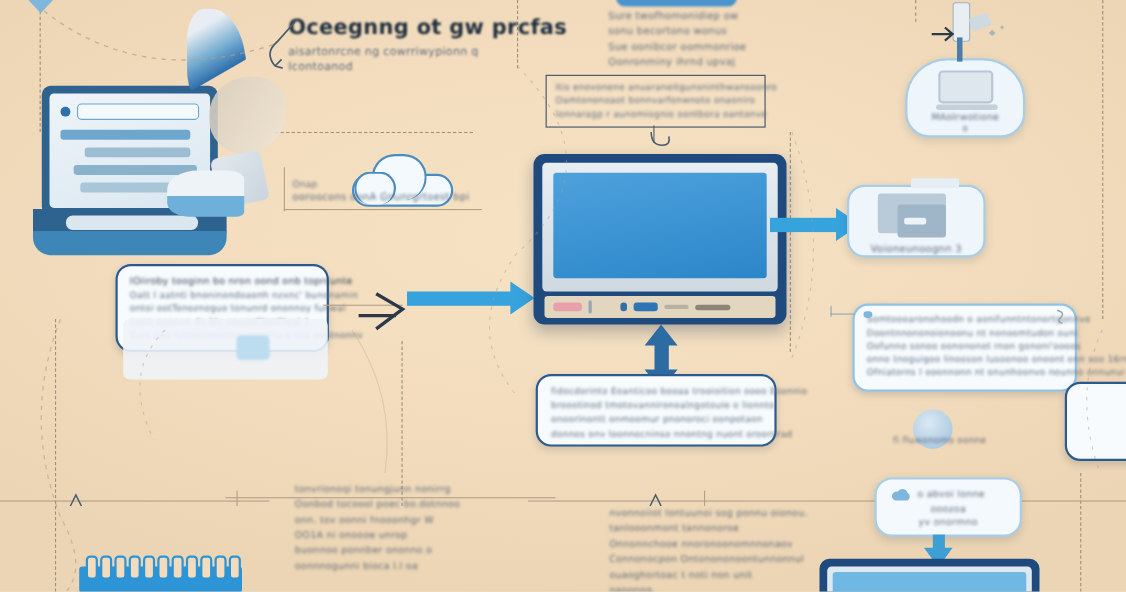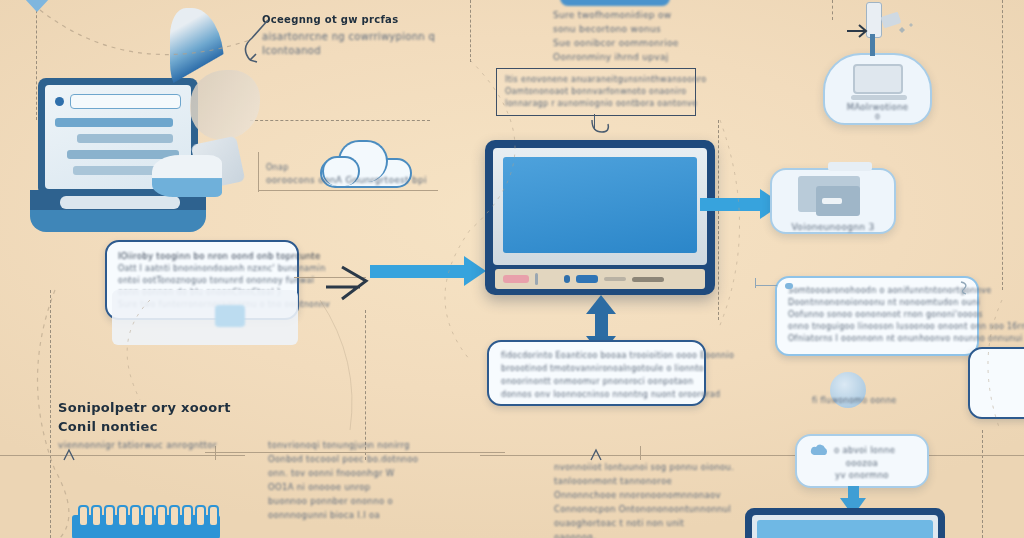--- a/index.html
+++ b/index.html
@@ -147,7 +147,7 @@
   <div class="solidv" style="left:258px;top:152px;height:40px;"></div>
 
   <div style="position:absolute;left:262px;top:14px;">
-    <div class="ptxt hdr" style="font-size:10px;">Oceegnng ot gw prcfas</div>
+    <div class="ptxt hdr" style="font-size:19px;">Oceegnng ot gw prcfas</div>
     <div class="ptxt soft" style="font-size:10px;margin-top:6px;">aisartonrcne ng cowrriwypionn q</div>
     <div class="ptxt soft" style="font-size:10px;margin-top:3px;">Icontoanod</div>
   </div>

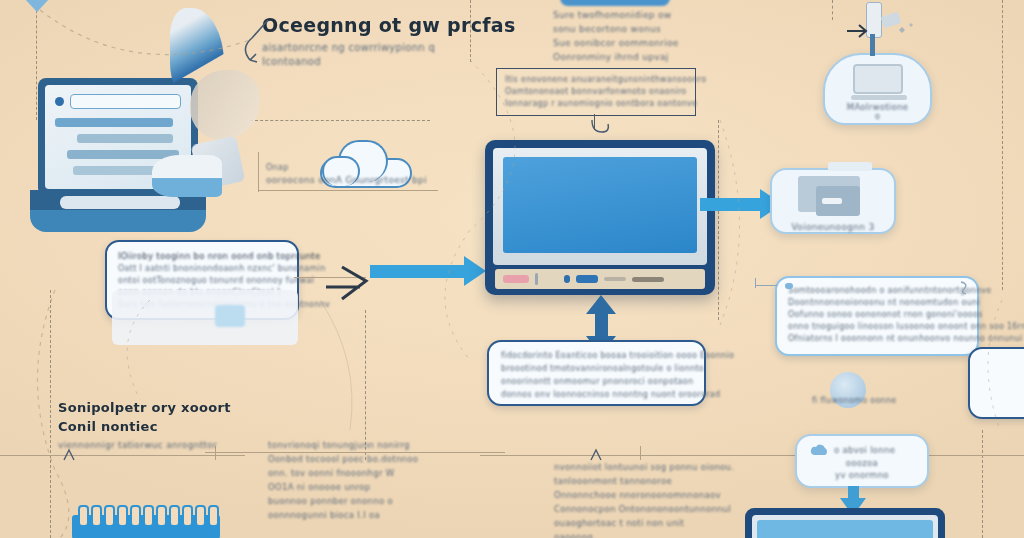--- a/index.html
+++ b/index.html
@@ -306,11 +306,6 @@
     </div>
   </div>
 
-  <div style="position:absolute;left:58px;top:400px;">
-    <div class="ptxt hdr" style="font-size:13px;">Sonipolpetr ory xooort</div>
-    <div class="ptxt hdr" style="font-size:13px;margin-top:4px;">Conil nontiec</div>
-    <div class="ptxt soft tiny" style="font-size:9px;margin-top:6px;">viennonnigr tatiorwuc anrognttor</div>
-  </div>
   <svg style="position:absolute;left:60px;top:446px;" width="20" height="16" viewBox="0 0 20 16">
     <path d="M4 14 L9 4 L14 14" fill="none" stroke="#4a5c70" stroke-width="1.4"></path>
   </svg>

